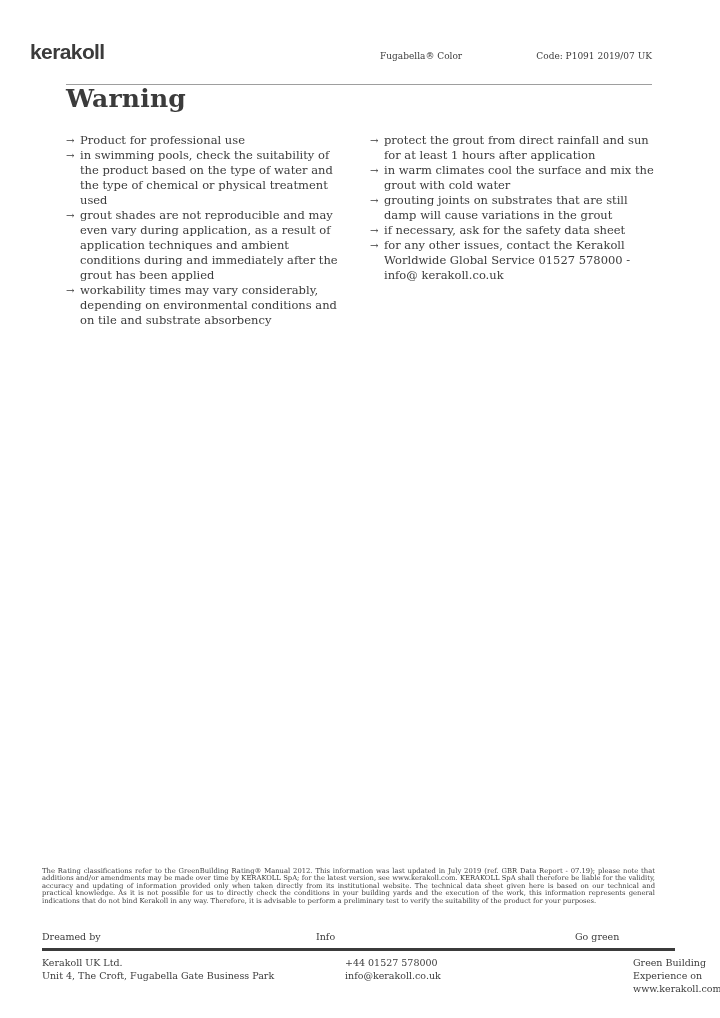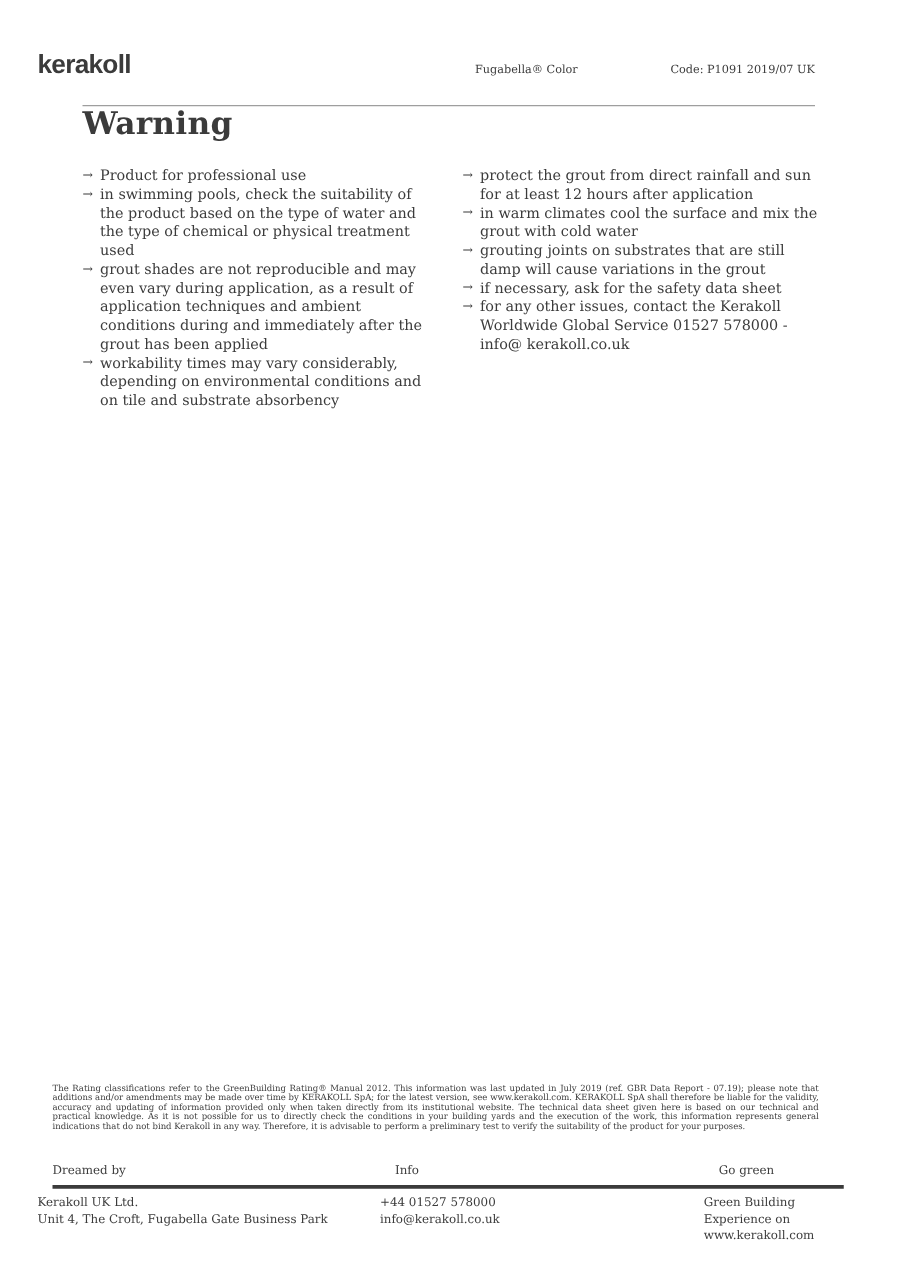--- a/index.html
+++ b/index.html
@@ -132,7 +132,7 @@
 
           <li>
             <span class="arrow">→</span>
-            <span class="li-text">protect the grout from direct rainfall and sun for at least 12 hours after application</span>
+            <span class="li-text">protect the grout from direct rainfall and sun for at least 1 hours after application</span>
           </li>
 
           <li>

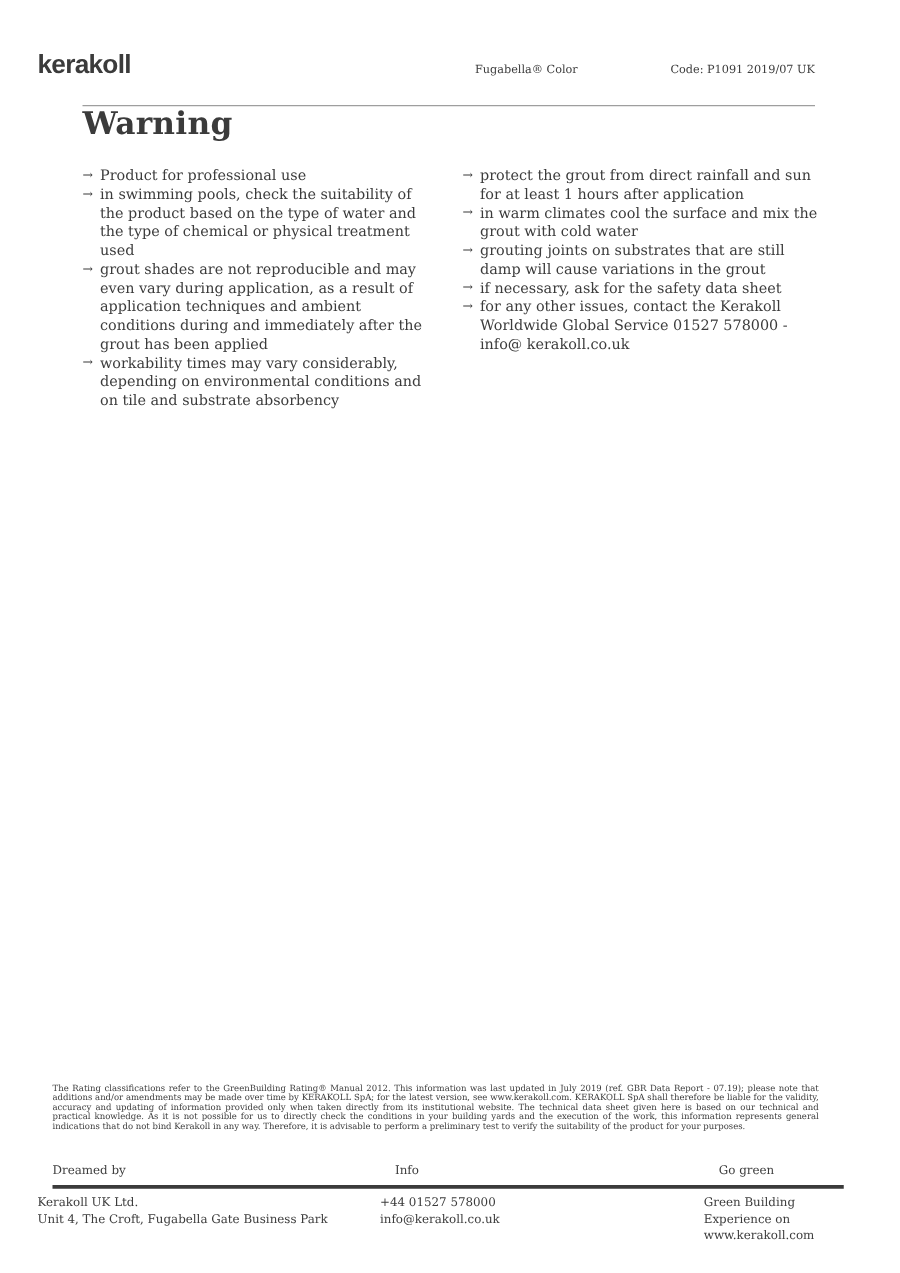--- a/index.html
+++ b/index.html
@@ -86,8 +86,8 @@
     background:var(--rule-dark);
   }
   .footer-content{
-    position:absolute;left:30px;top:956px;width:633px;
-    font-size:9.5px;line-height:13px;color:var(--text);
+    position:absolute;left:42px;top:956px;width:633px;
+    font-size:9.5px;line-height:13px;color:var(--text);gap:29px;
   }
 </style>
 </head>

